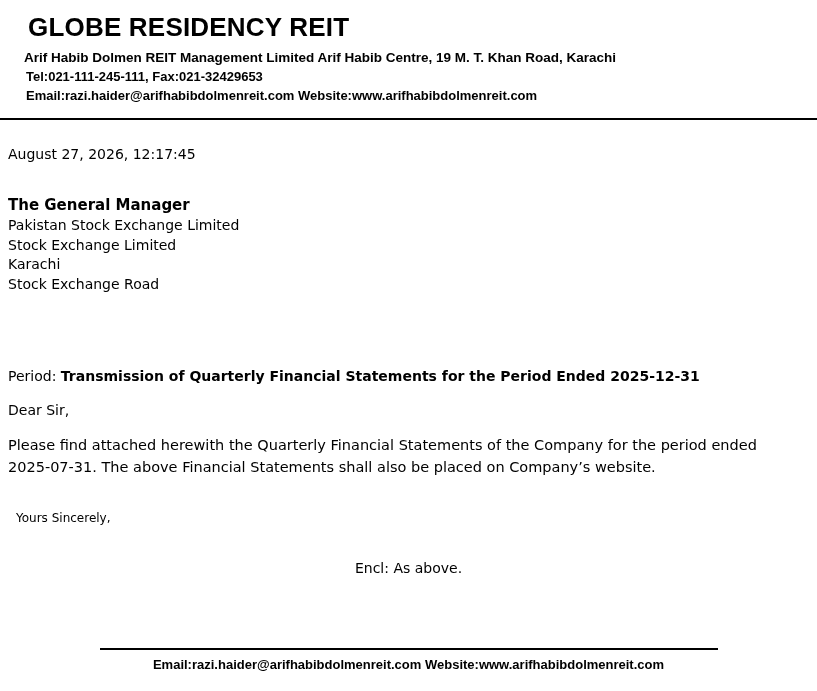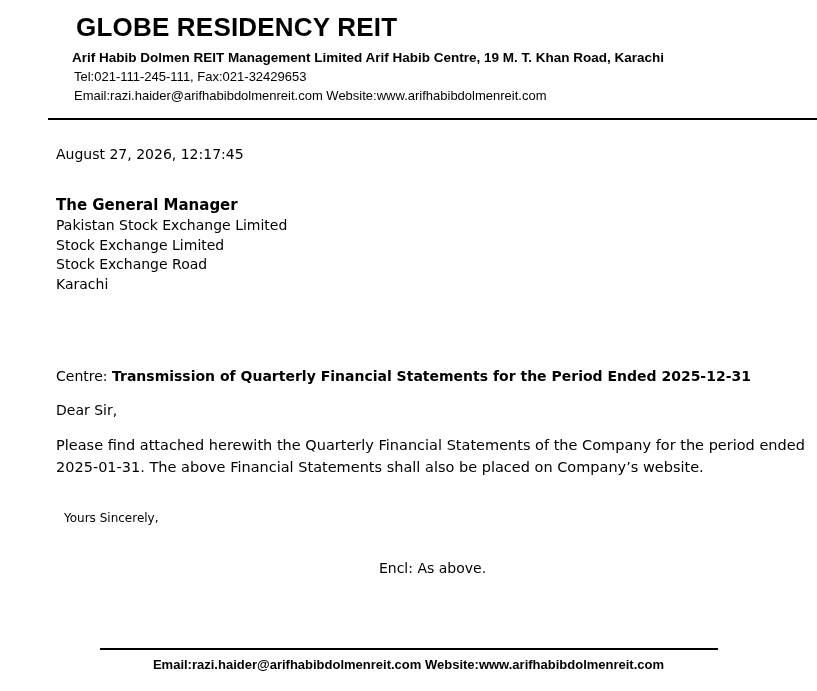--- a/index.html
+++ b/index.html
@@ -20,7 +20,6 @@
     width: 817px;
     height: 691px;
     box-sizing: border-box;
-    padding-left: 48px;
   }
 
   

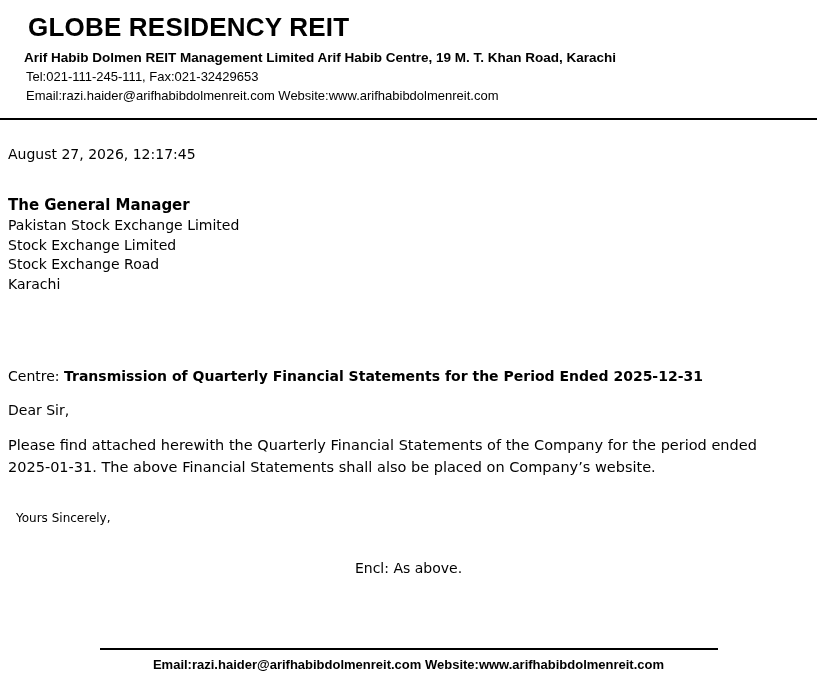--- a/index.html
+++ b/index.html
@@ -45,7 +45,7 @@
   .contact-line {
     font-family: "Liberation Sans", sans-serif;
     font-size: 13px;
-    font-weight: normal;
+    font-weight: bold;
     line-height: 19px;
     margin-left: 18px;
   }

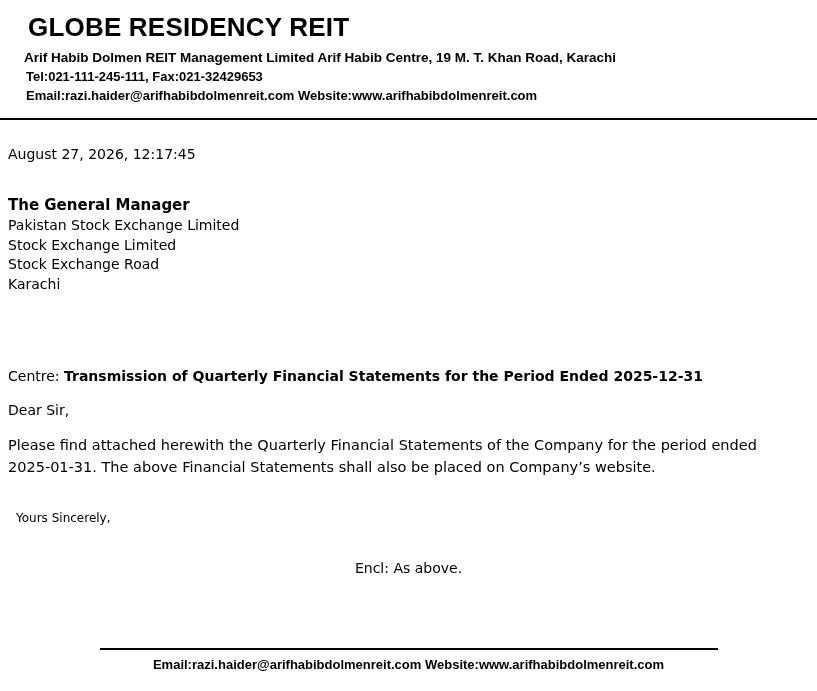--- a/index.html
+++ b/index.html
@@ -152,8 +152,8 @@
     <div class="recipient-title">The General Manager</div>
     <div class="recipient-line">Pakistan Stock Exchange Limited</div>
     <div class="recipient-line">Stock Exchange Limited</div>
+    <div class="recipient-line">Karachi</div>
     <div class="recipient-line">Stock Exchange Road</div>
-    <div class="recipient-line">Karachi</div>
 
     <div class="spacer-xl"></div>
     <div class="spacer-md"></div>

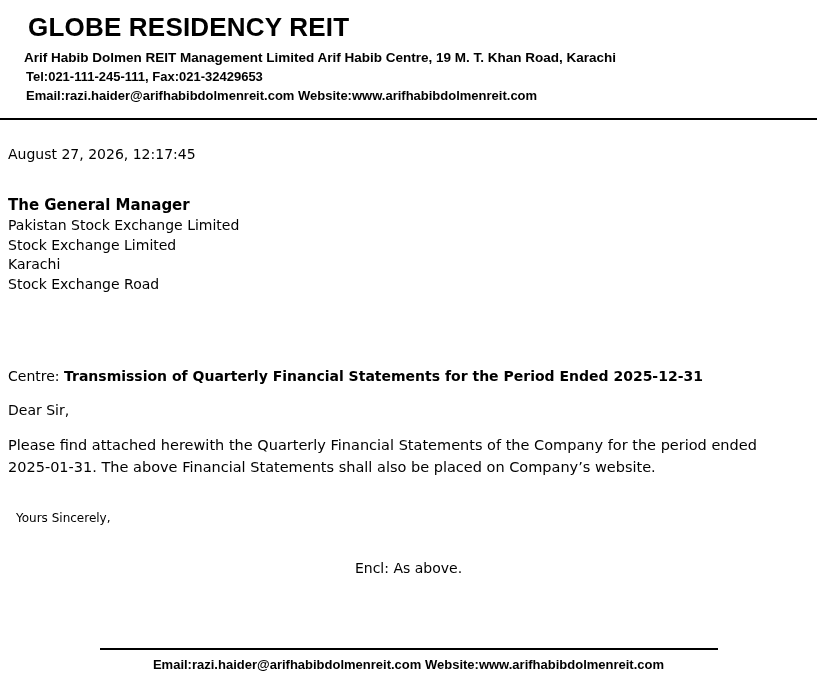--- a/index.html
+++ b/index.html
@@ -159,7 +159,7 @@
     <div class="spacer-md"></div>
 
     <div class="subject-row">
-      <span class="subject-label">Centre:</span>
+      <span class="subject-label">Period:</span>
       <span class="subject-text">Transmission of Quarterly Financial Statements for the Period Ended 2025-12-31</span>
     </div>
 

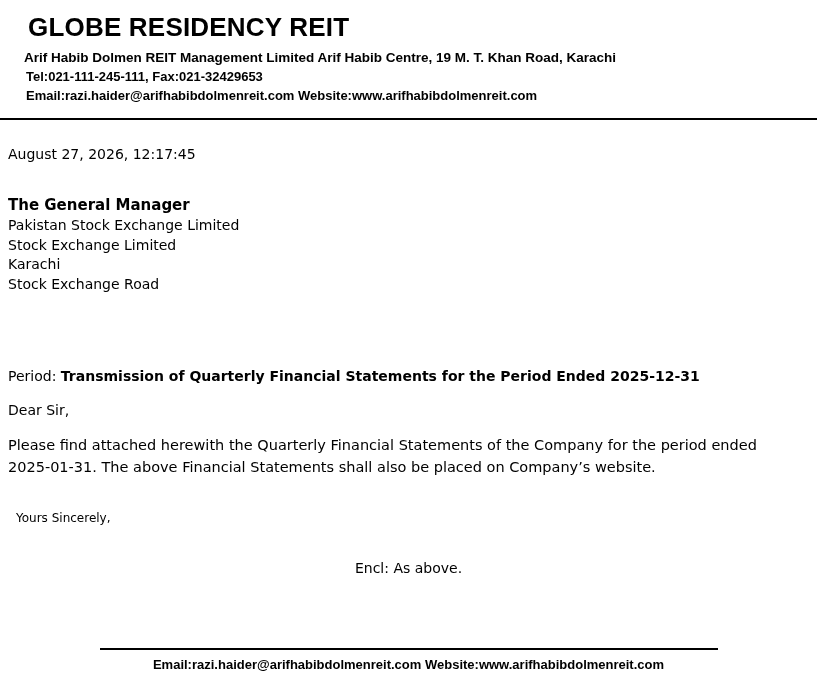--- a/index.html
+++ b/index.html
@@ -169,7 +169,7 @@
 
     <div class="spacer-sm"></div>
 
-    <div class="paragraph">Please find attached herewith the Quarterly Financial Statements of the Company for the period ended 2025-01-31. The above Financial Statements shall also be placed on Company’s website.</div>
+    <div class="paragraph">Please find attached herewith the Quarterly Financial Statements of the Company for the period ended 2025-07-31. The above Financial Statements shall also be placed on Company’s website.</div>
 
     <div class="spacer-lg"></div>
 

